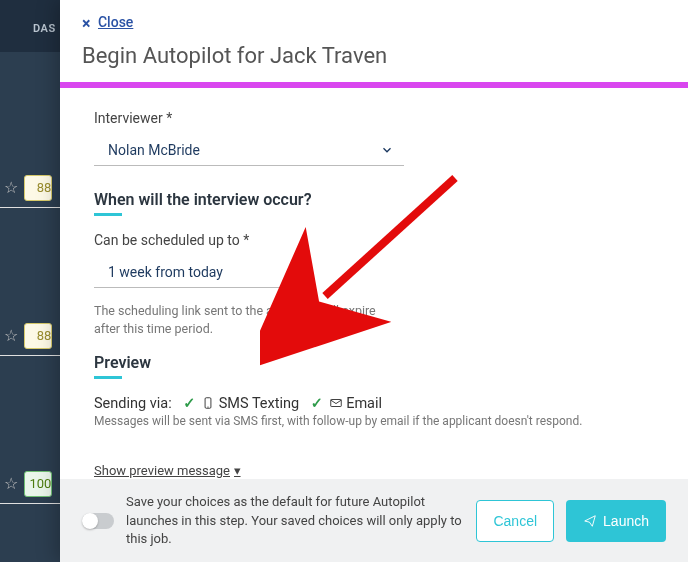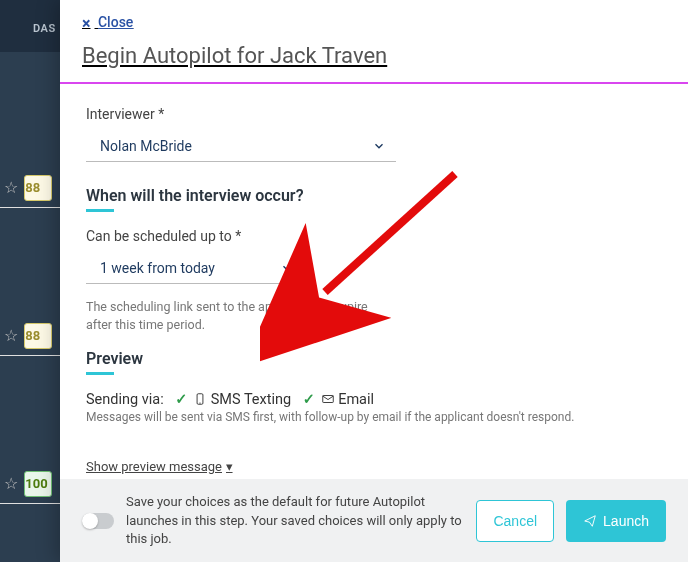--- a/index.html
+++ b/index.html
@@ -69,8 +69,7 @@
   }
   .modal-header {
     padding: 14px 22px 14px 22px;
-    border-bottom: 2px solid #d946ef;
-    text-decoration: underline;
+    border-bottom: 6px solid #d946ef;
   }
   .close-row {
     font-size:14px;

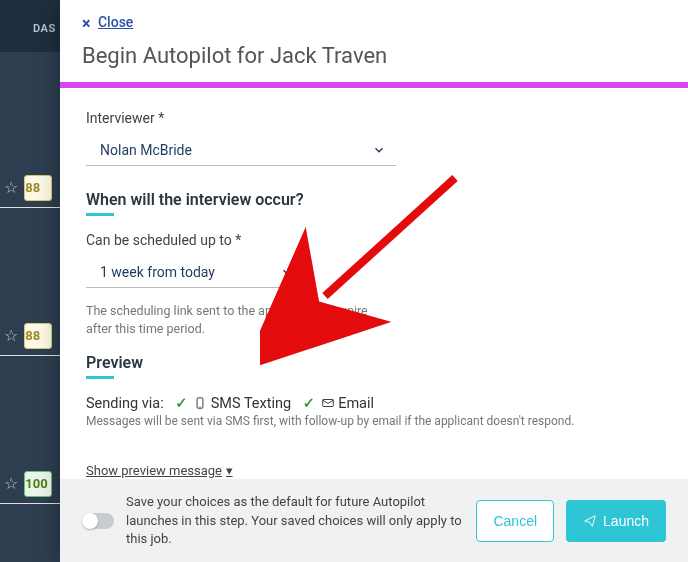--- a/index.html
+++ b/index.html
@@ -95,7 +95,7 @@
   .modal-body {
     flex:1;
     overflow:auto;
-    padding: 22px 34px 10px 26px;
+    padding: 22px 34px 10px 34px;
     color:#333;
     position:relative;
   }

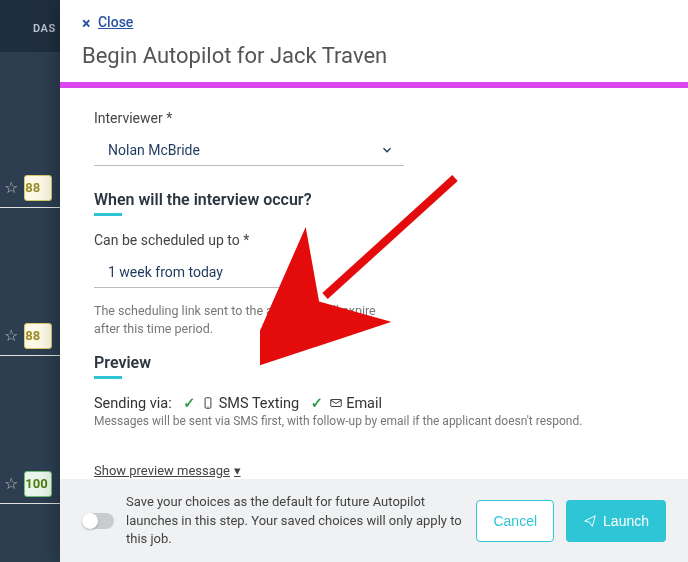--- a/index.html
+++ b/index.html
@@ -49,11 +49,11 @@
     min-width: 28px;
     height: 26px;
     line-height: 24px;
-    text-align:left;
+    text-align:right;
     border:1px solid;
     border-radius:3px;
     font-size:13px;
-    font-weight:700;
+    font-weight:400;
   }
   .bg-badge.yellow { border-color:#d6c96a; color:#9a8d2e; background:#fdf9e6;}
   .bg-badge.green { border-color:#6fbf73; color:#4d7c0f; background:#eaf6eb;}

